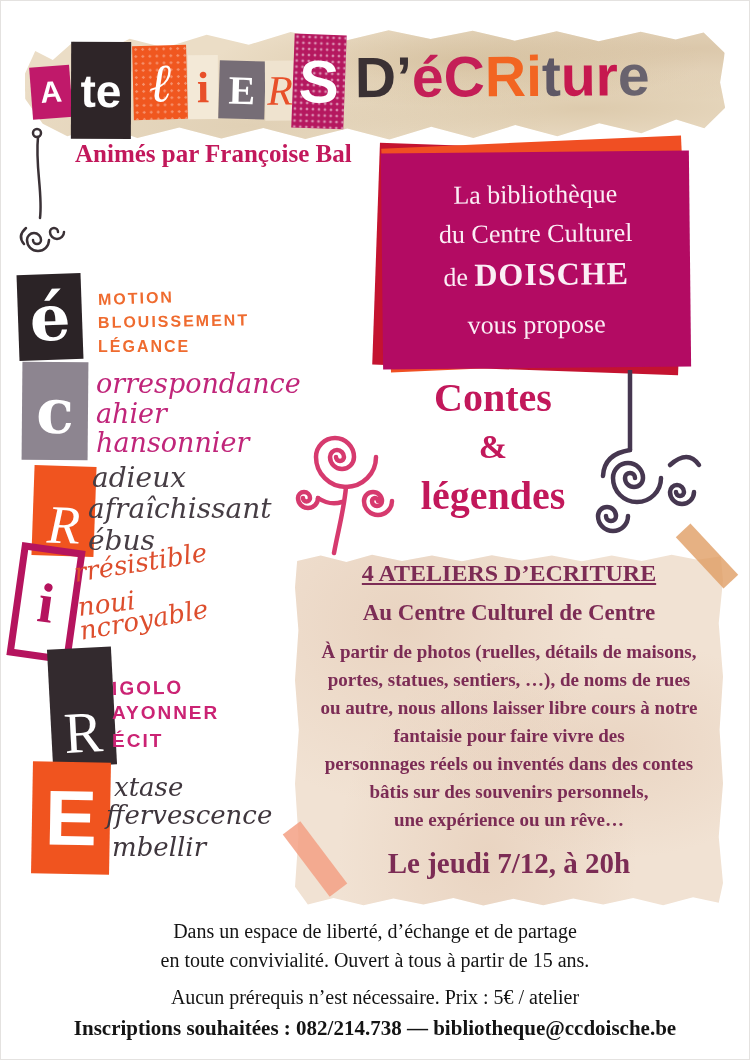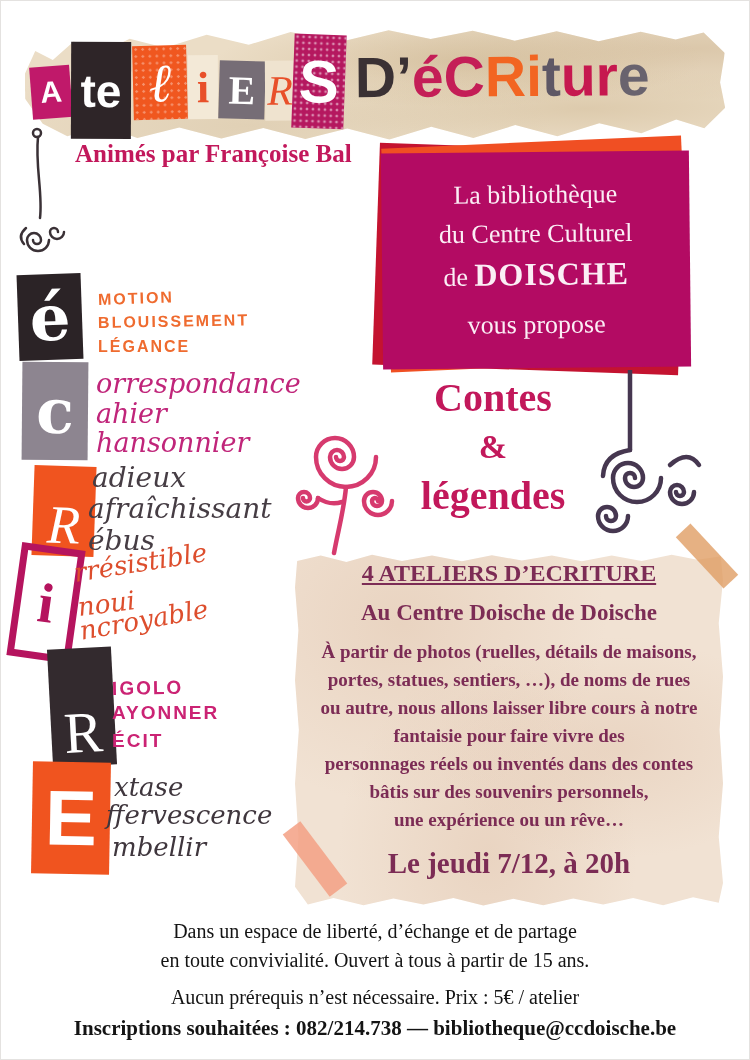--- a/index.html
+++ b/index.html
@@ -230,7 +230,7 @@
 
   <div class="infobox">
     <div class="head">4 ATELIERS D’ECRITURE</div>
-    <div class="sub">Au Centre Doische de Doische</div>
+    <div class="sub">Au Centre Culturel de Centre</div>
     <div class="para">
       <div>À partir de photos (ruelles, détails de maisons,</div>
       <div>portes, statues, sentiers, …), de noms de rues</div>

